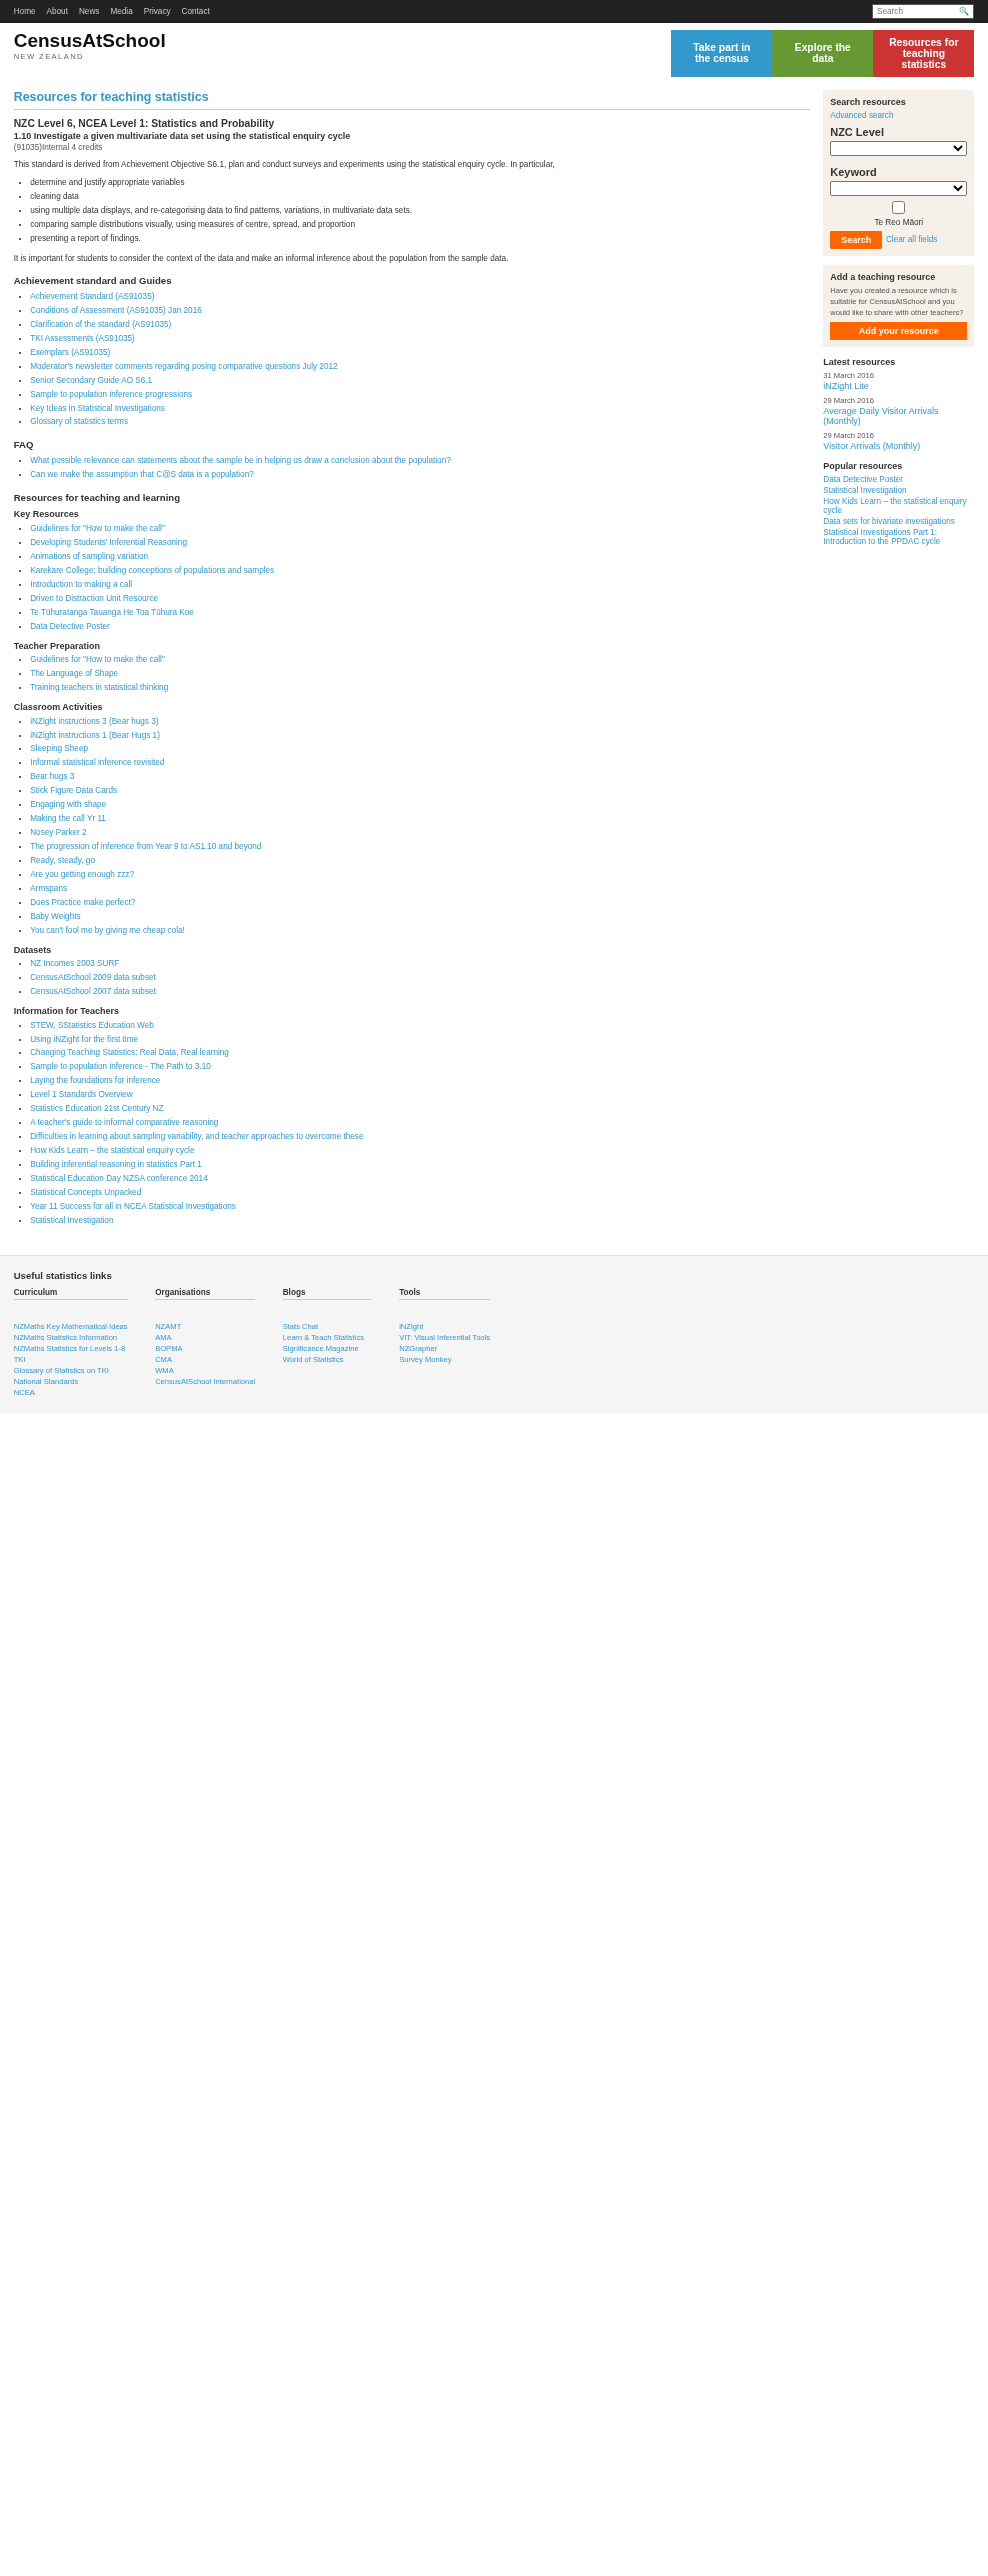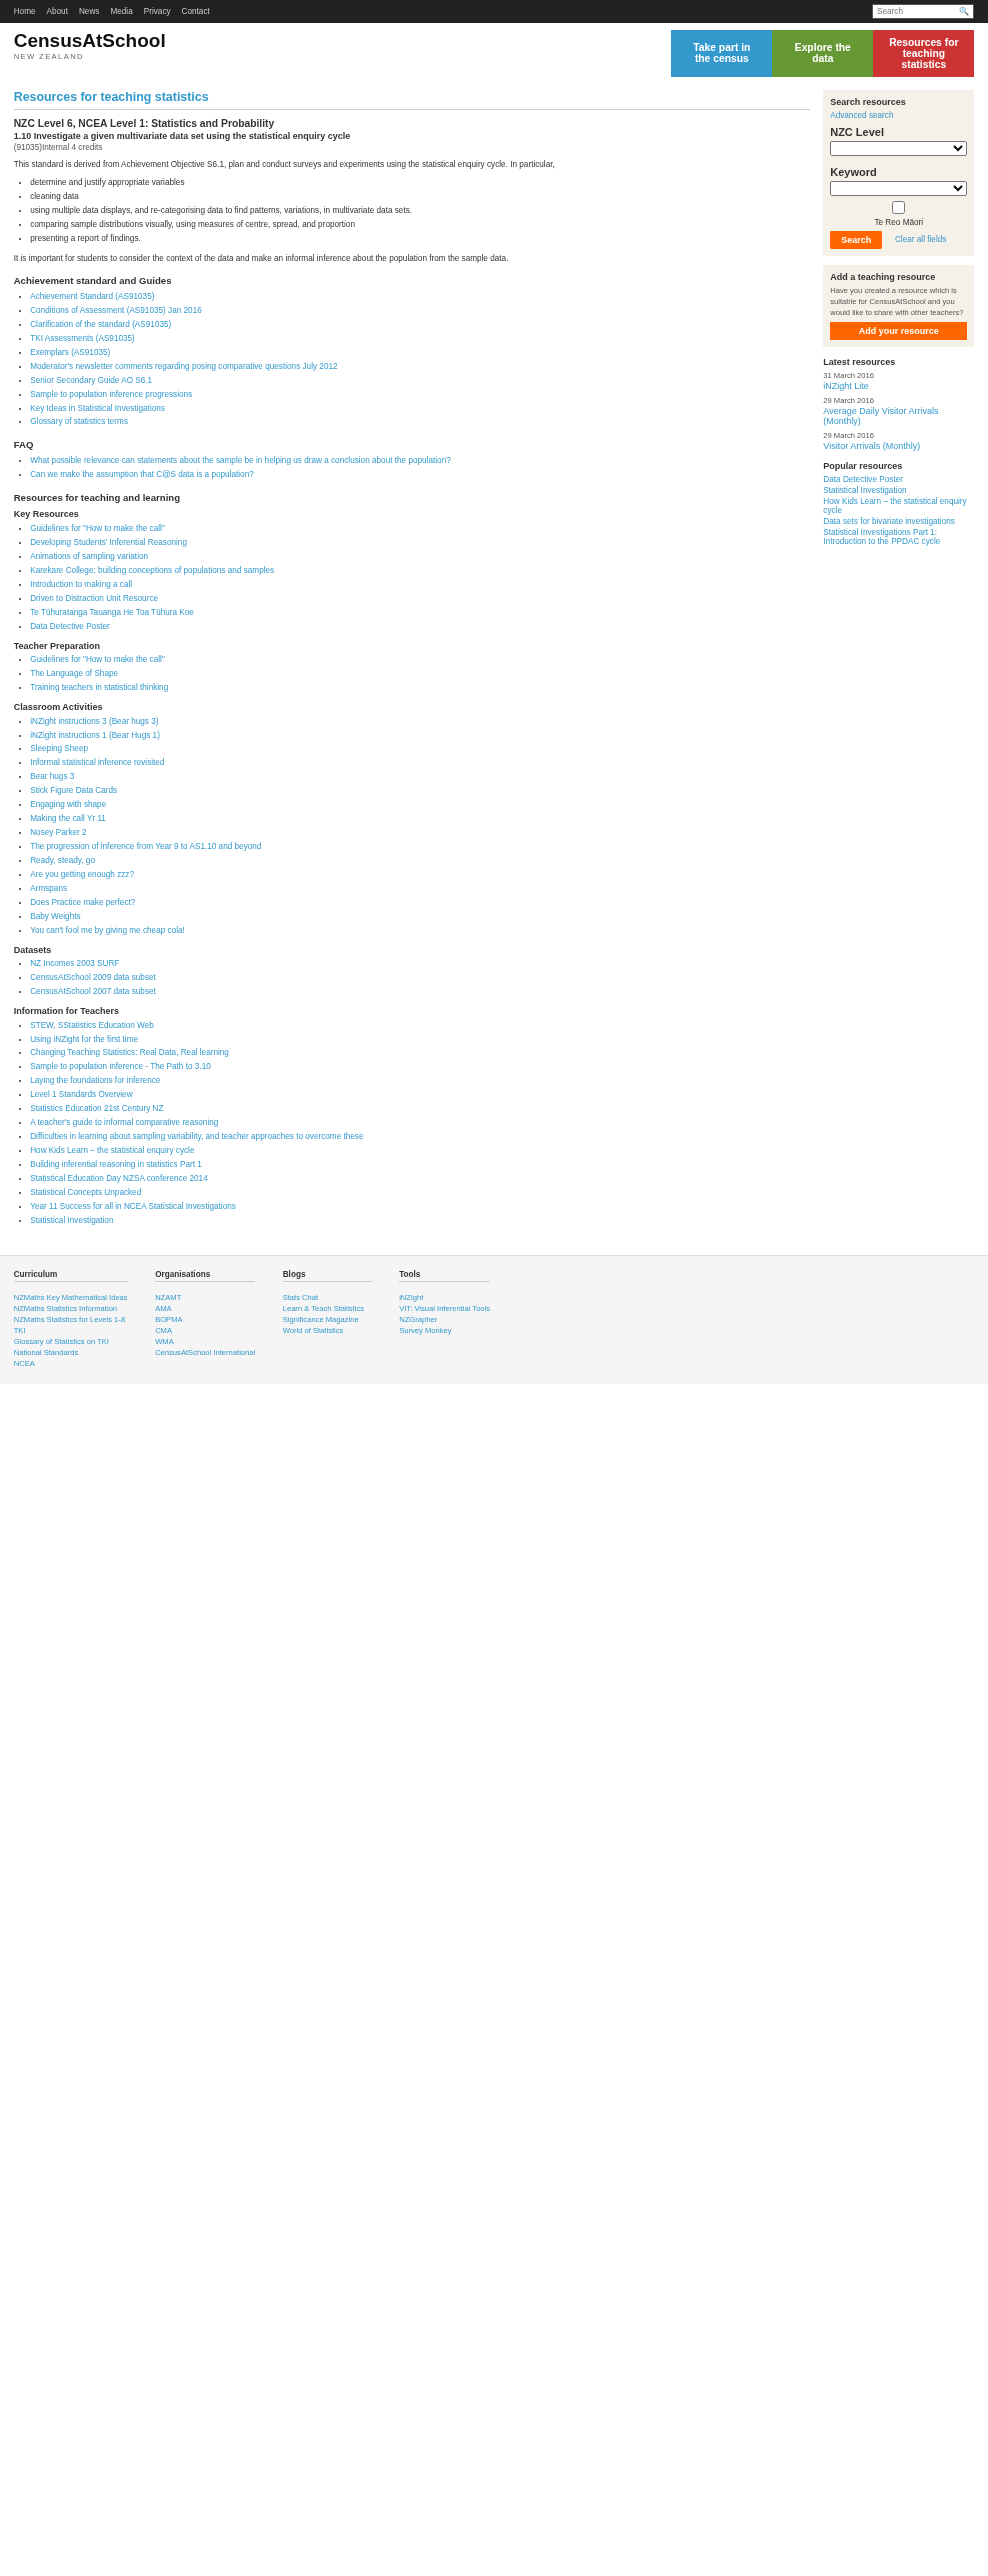--- a/index.html
+++ b/index.html
@@ -57,7 +57,7 @@
     .sidebar-checkbox-label { font-size: 8.2px; display: flex; align-items: center; gap: 4px; margin-bottom: 4.1px; flex-direction: column; }
 
     .search-btn { background: #ff6600; color: #fff; border: none; padding: 4.1px 11px; cursor: pointer; font-size: 9px; font-weight: bold; border-radius: 1.4px; }
-    .clear-btn { background: none; border: none; color: #3399cc; font-size: 8.2px; cursor: pointer; margin-left: 10px; }
+    .clear-btn { background: none; border: none; color: #3399cc; font-size: 8.2px; cursor: pointer; margin-left: 1px; }
 
     .add-resource-box { background: #f5f0e8; padding: 6.9px; margin-bottom: 9.6px; }
     .add-resource-text { font-size: 7.6px; color: #555; margin-bottom: 4.1px; line-height: 1.4; }

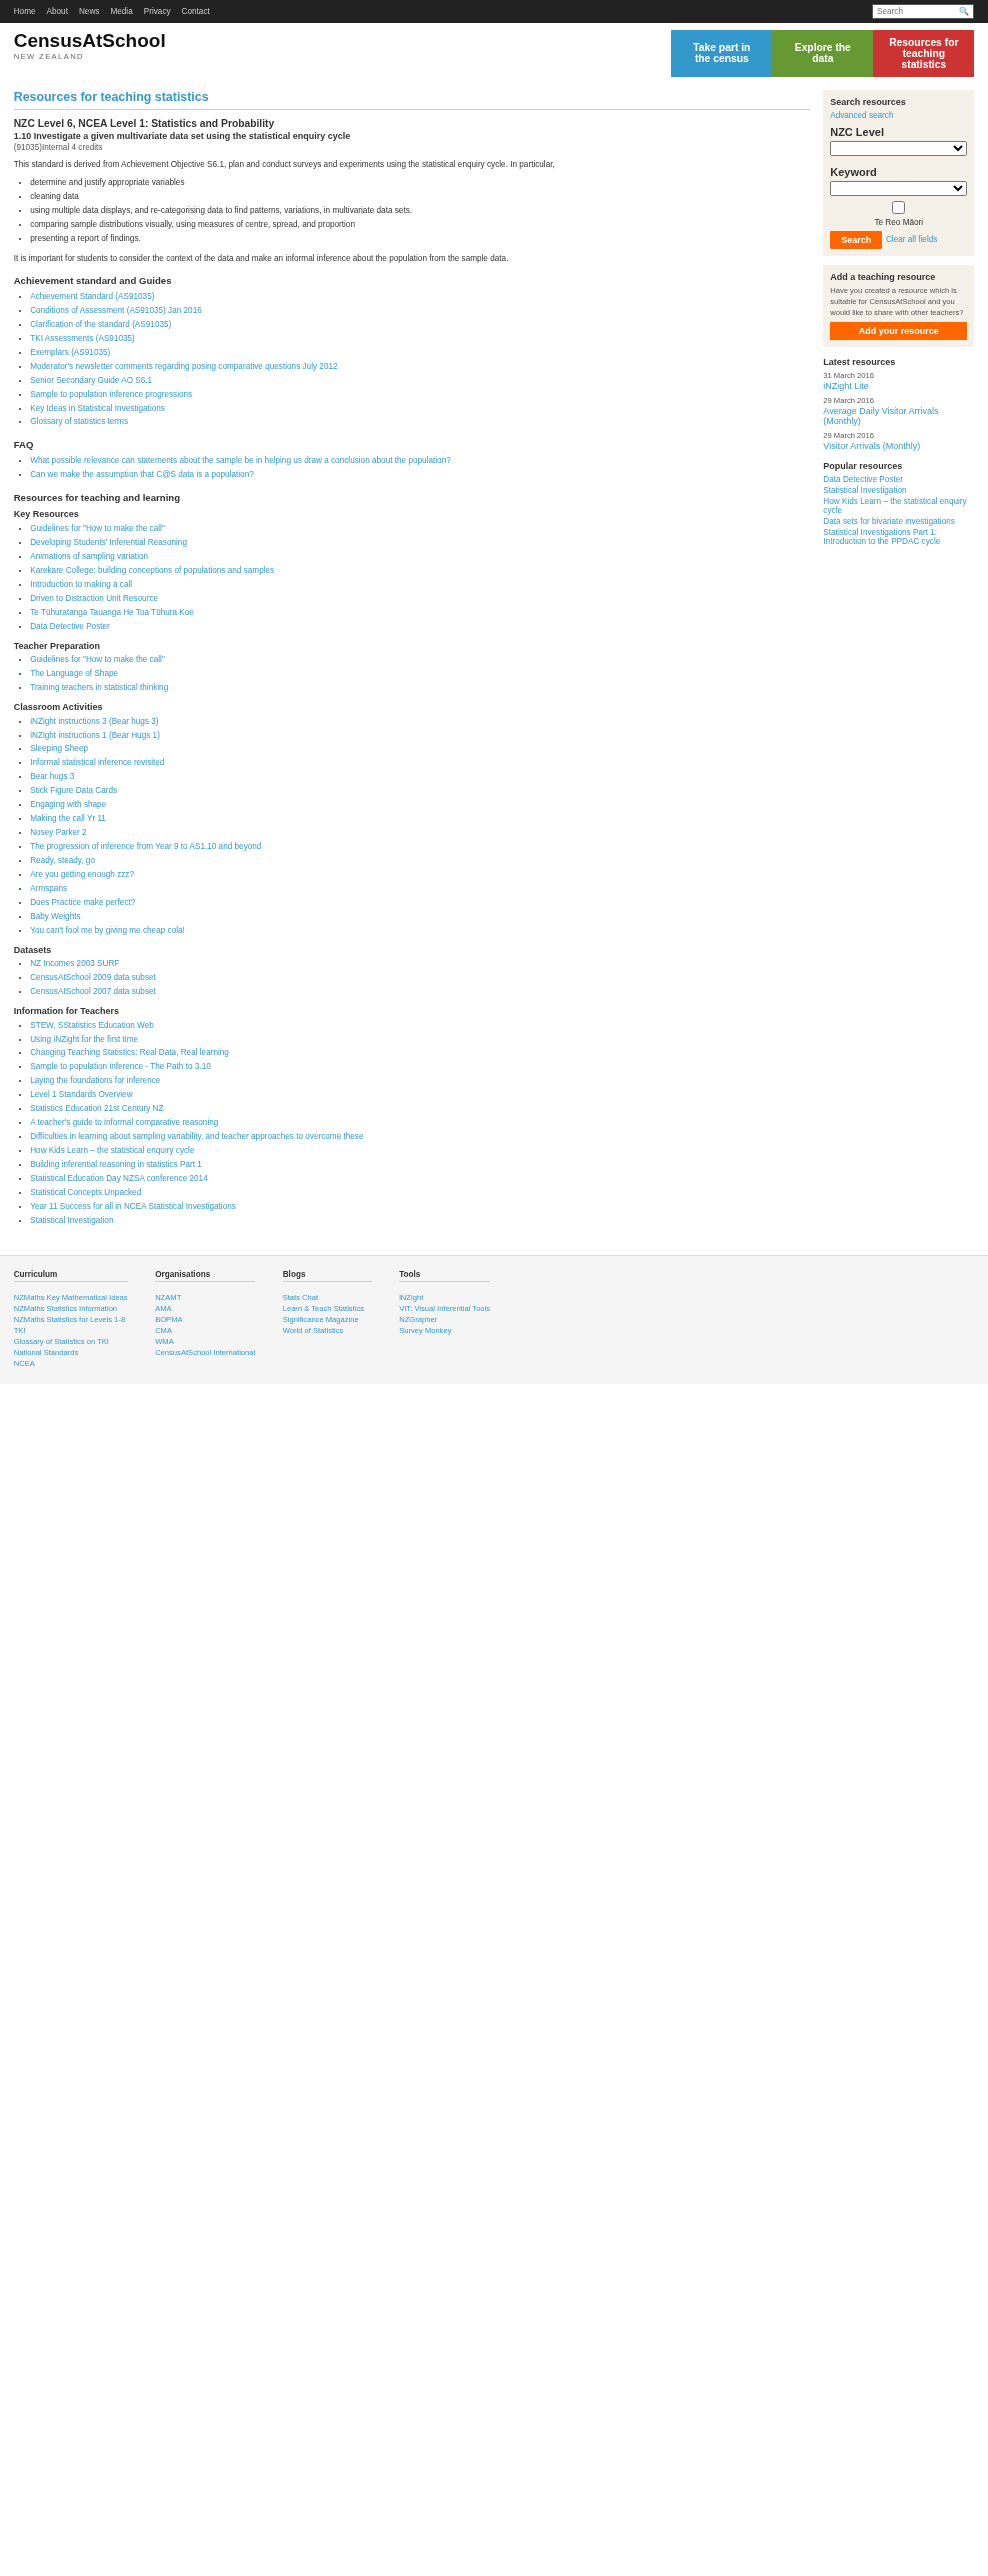--- a/index.html
+++ b/index.html
@@ -282,6 +282,7 @@
 </div>
 
 <div id="footer">
+  <div class="footer-title">Useful statistics links</div>
   <div class="footer-columns">
     <div class="footer-col">
       <div class="footer-col-title">Curriculum</div>

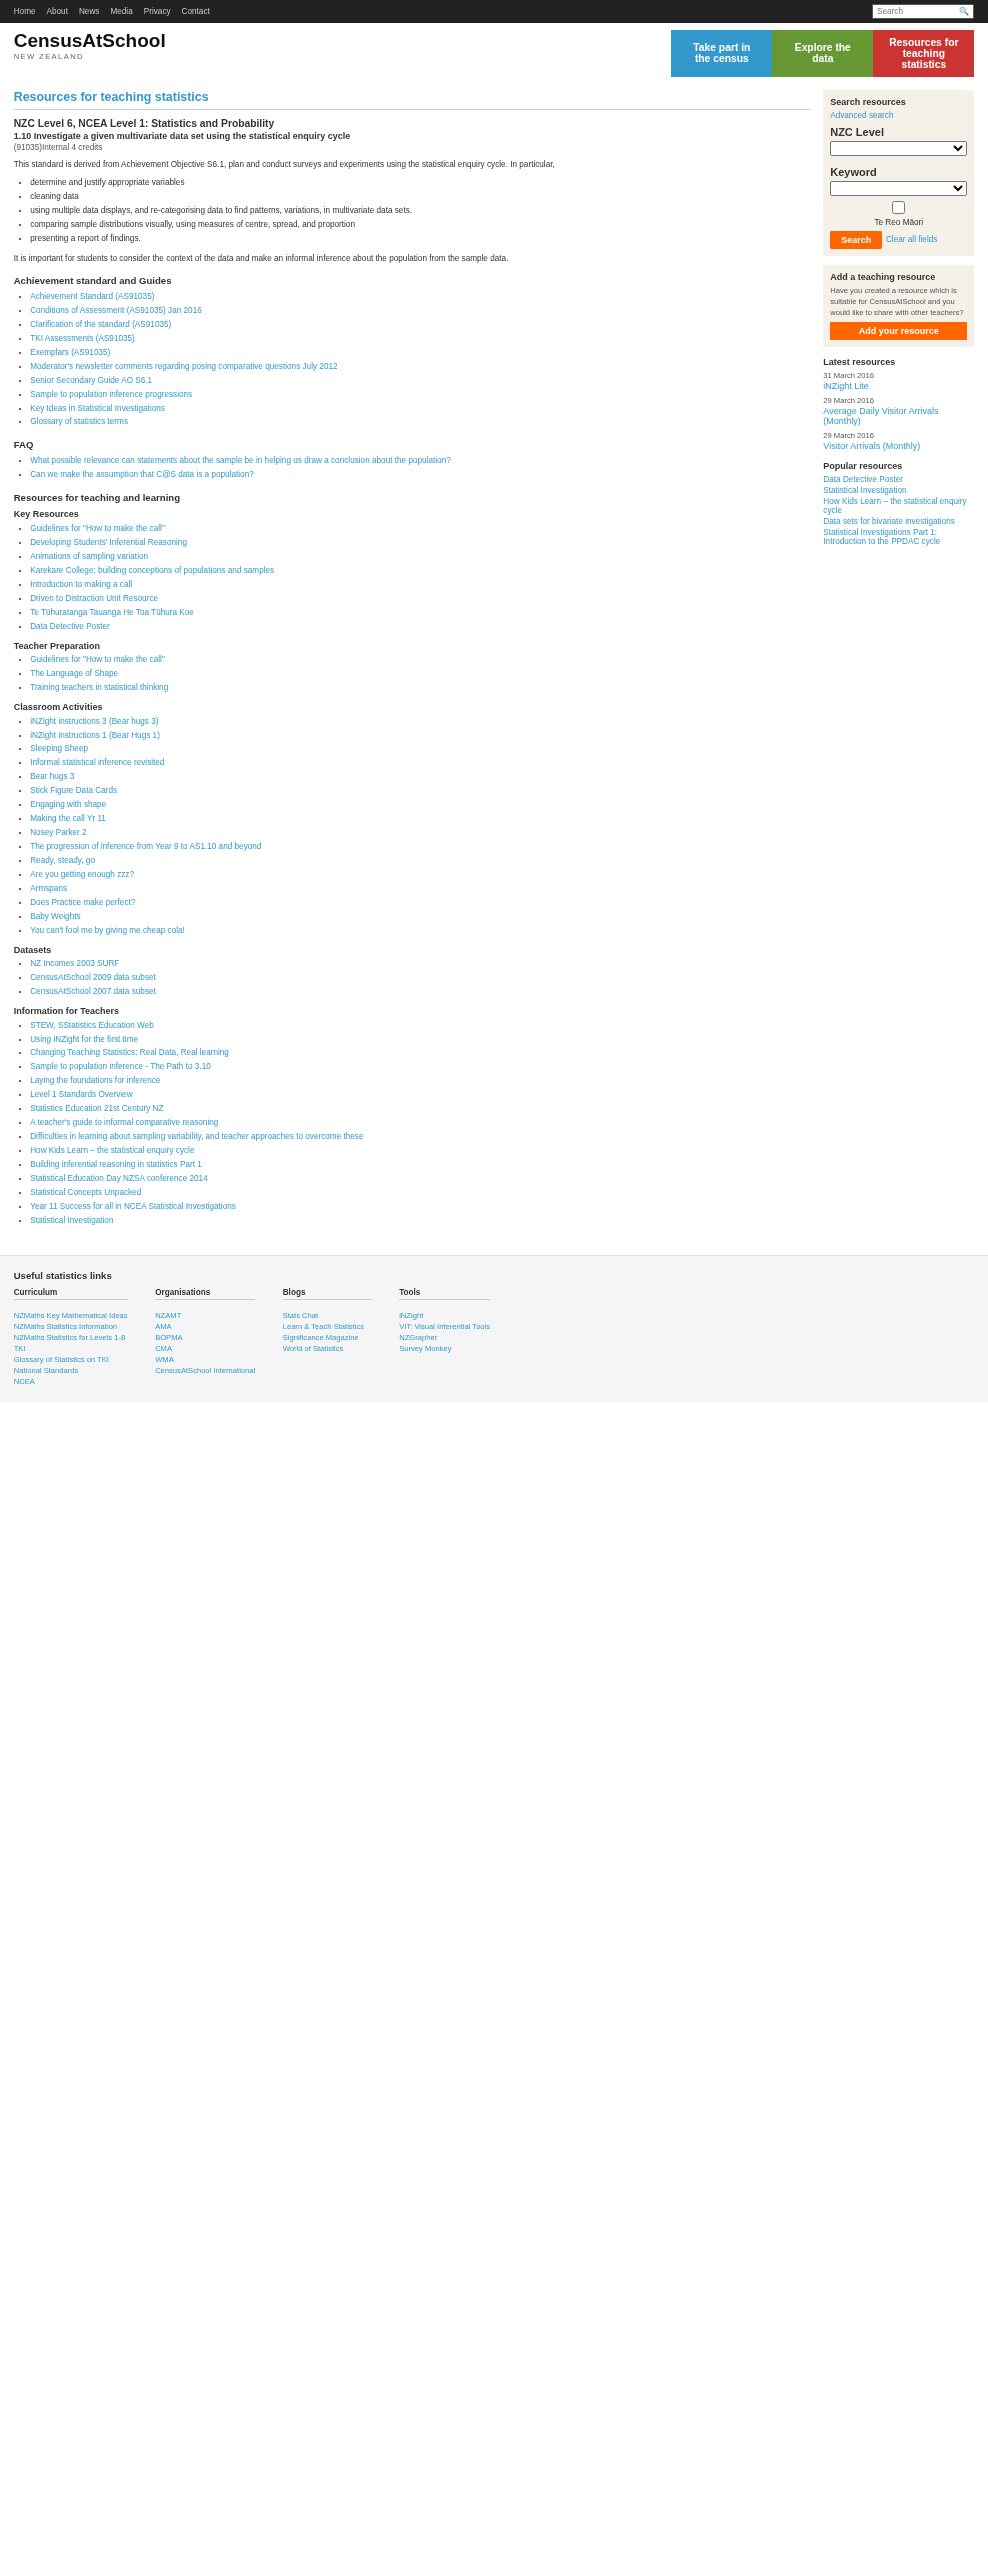--- a/index.html
+++ b/index.html
@@ -75,7 +75,7 @@
     #footer { background: #f5f5f5; border-top: 0.7px solid #ddd; padding: 13.7px; margin-top: 13.7px; }
     .footer-title { font-size: 9.6px; font-weight: bold; margin-bottom: 6.9px; }
     .footer-columns { display: flex; gap: 27.5px; }
-    .footer-col-title { font-size: 8.2px; font-weight: bold; border-bottom: 0.7px solid #ccc; margin-bottom: 11px; padding-bottom: 2.1px; }
+    .footer-col-title { font-size: 8.2px; font-weight: bold; border-bottom: 0.7px solid #ccc; margin-bottom: 22px; padding-bottom: 2.1px; }
     .footer-col a { display: block; font-size: 7.6px; color: #3399cc; margin-bottom: 2.1px; }
     .footer-col { min-width: 89px; }
   </style>

